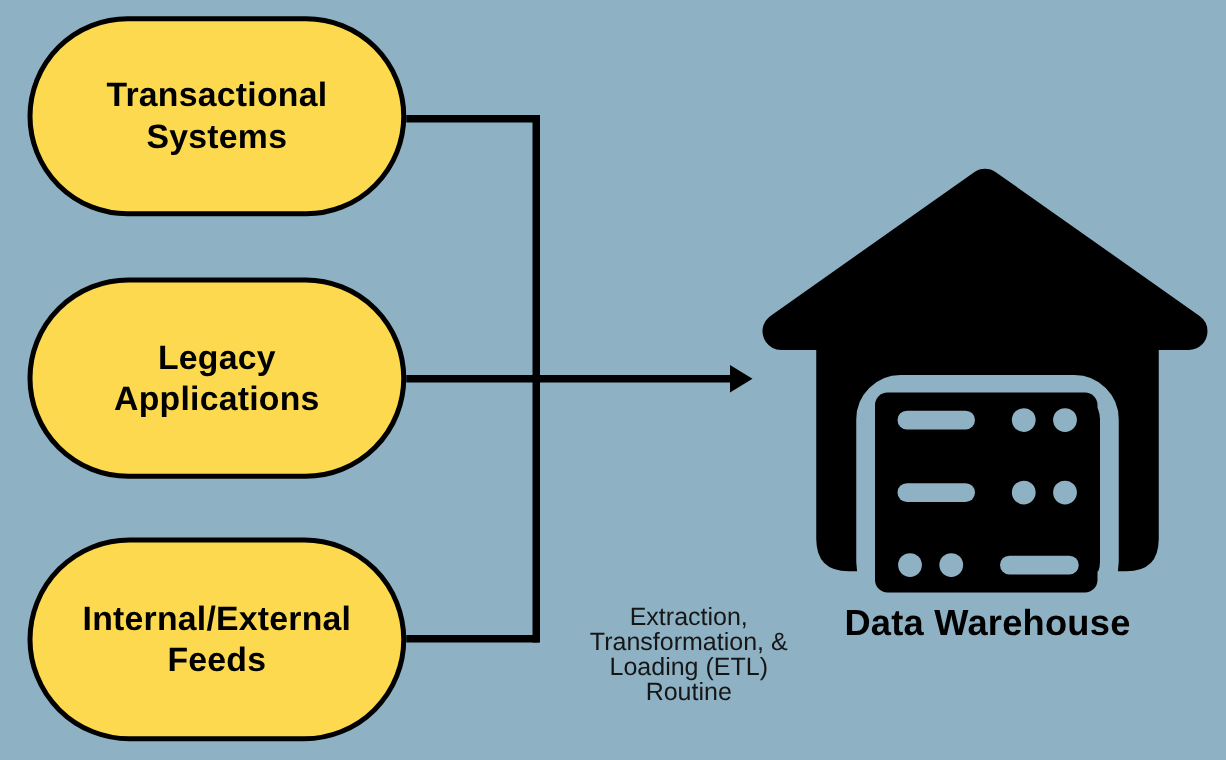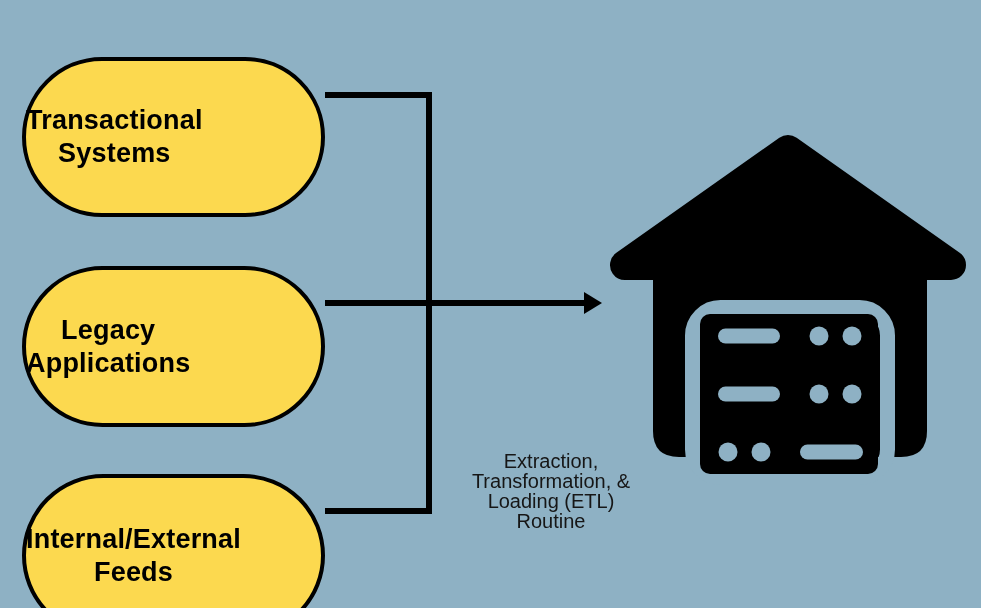--- a/index.html
+++ b/index.html
@@ -30,9 +30,8 @@
     border-radius:82px;
     display:flex;
     align-items:center;
-    justify-content:flex-start;
+    justify-content:center;
     text-align:center;
-    margin-top:44px;
   }
   .pill-label{
     font-size:27px;

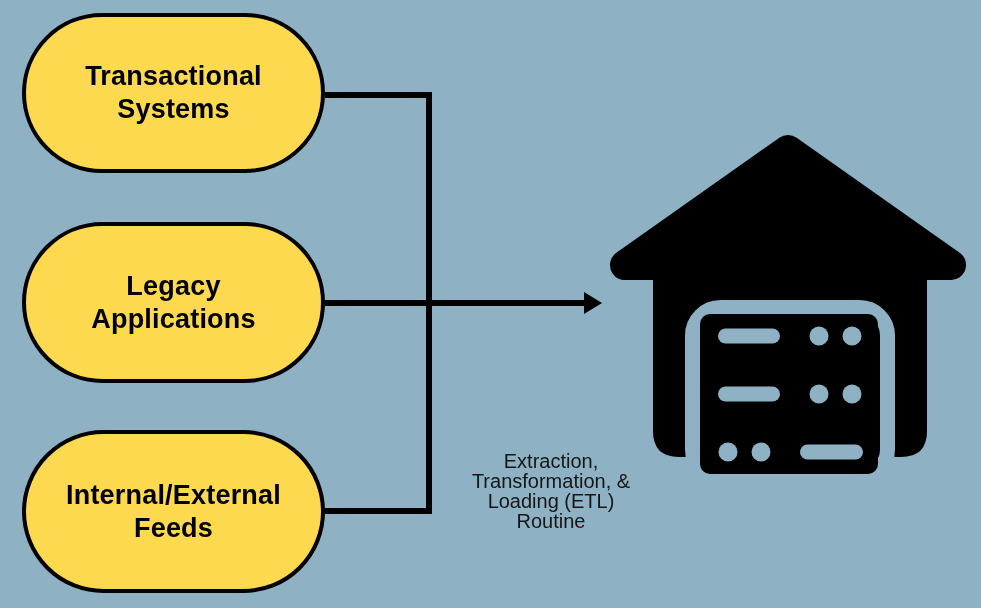--- a/index.html
+++ b/index.html
@@ -57,7 +57,7 @@
     border-bottom:11px solid transparent;
   }
   .etl-label{
-    left:441px;top:451px;
+    left:441px;top:484px;
     width:220px;
     text-align:center;
     font-size:20px;

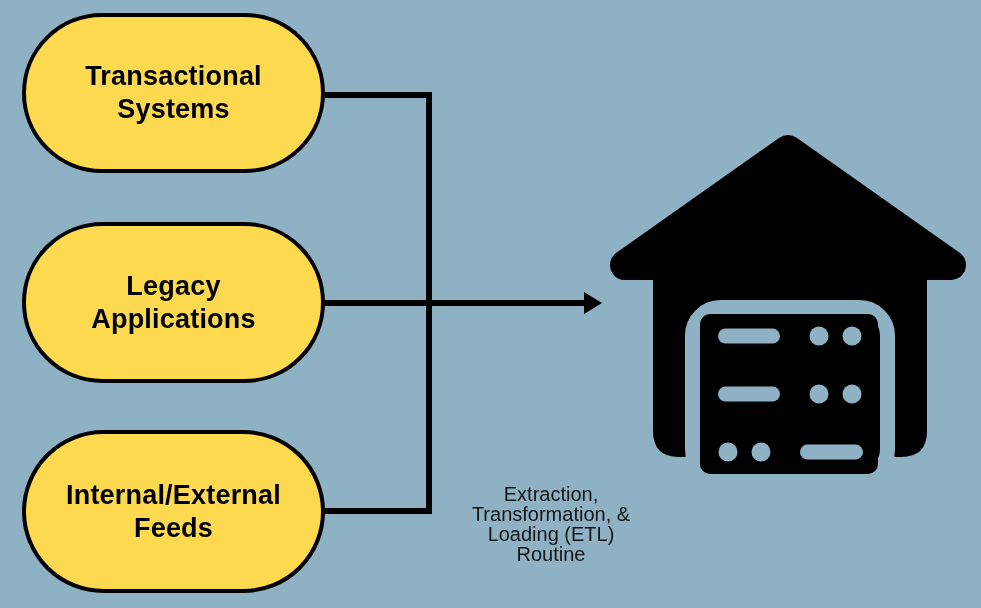--- a/index.html
+++ b/index.html
@@ -134,6 +134,7 @@
     <polygon class="roof" points="788,150 625,265 951,265"></polygon>
   </svg>
 
+  <div class="abs warehouse-label">Data Warehouse</div>
 
 </div>
 

